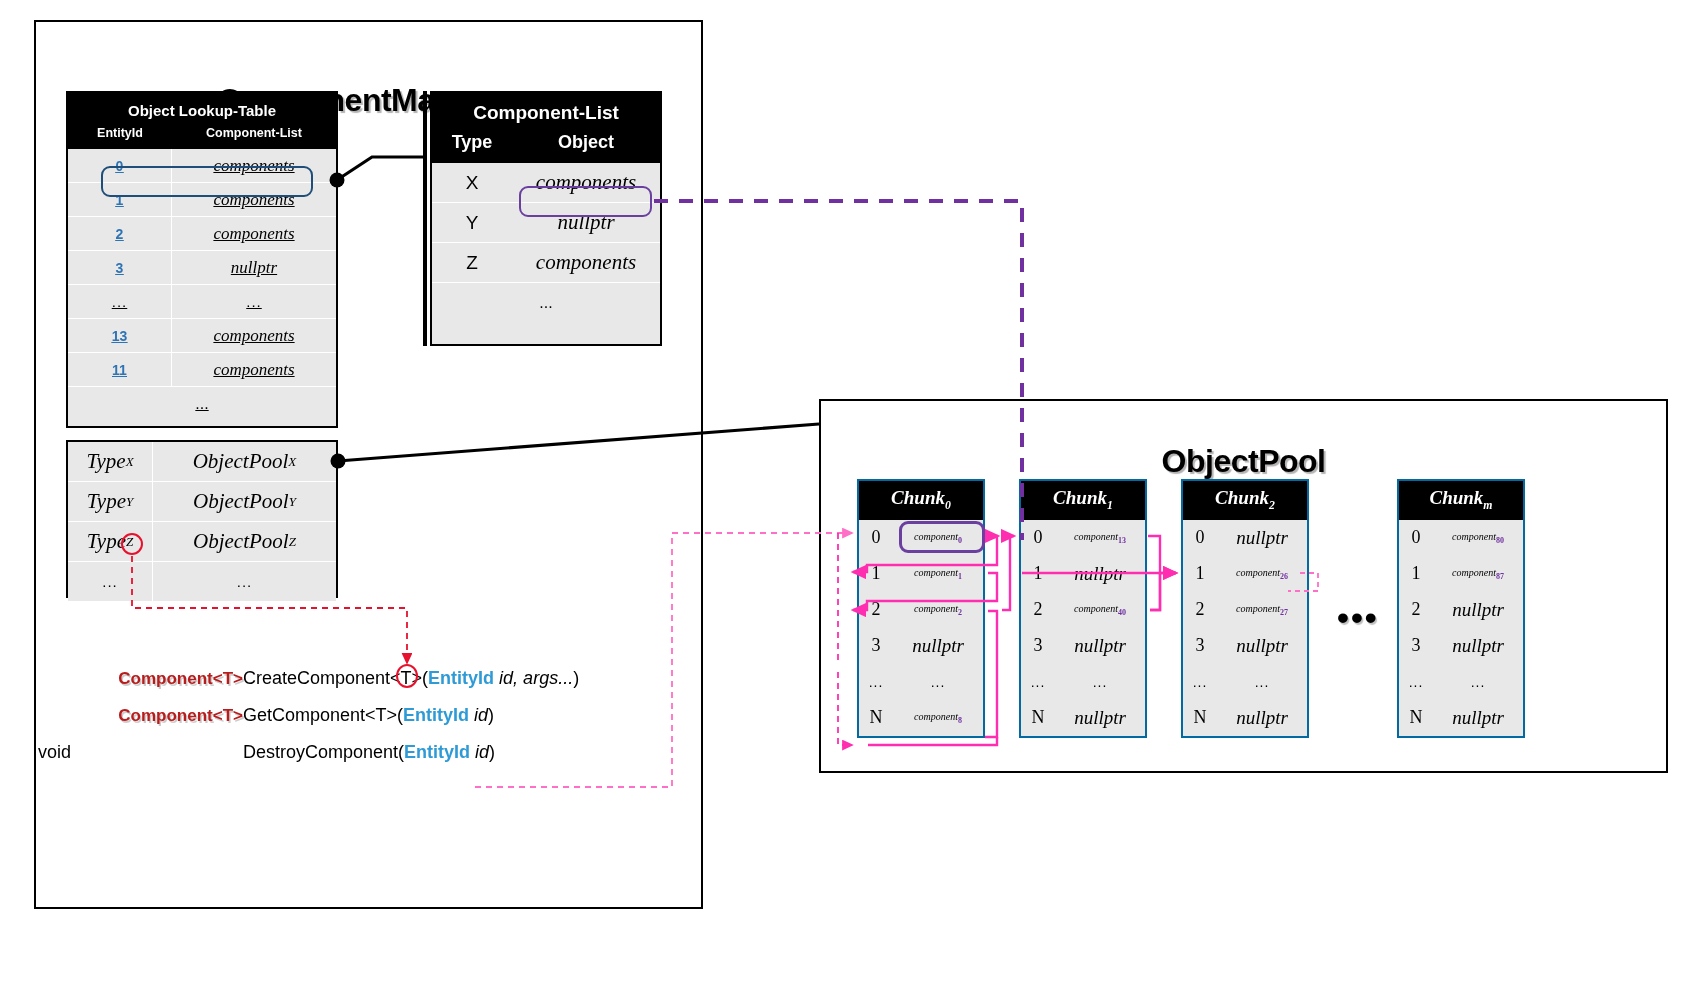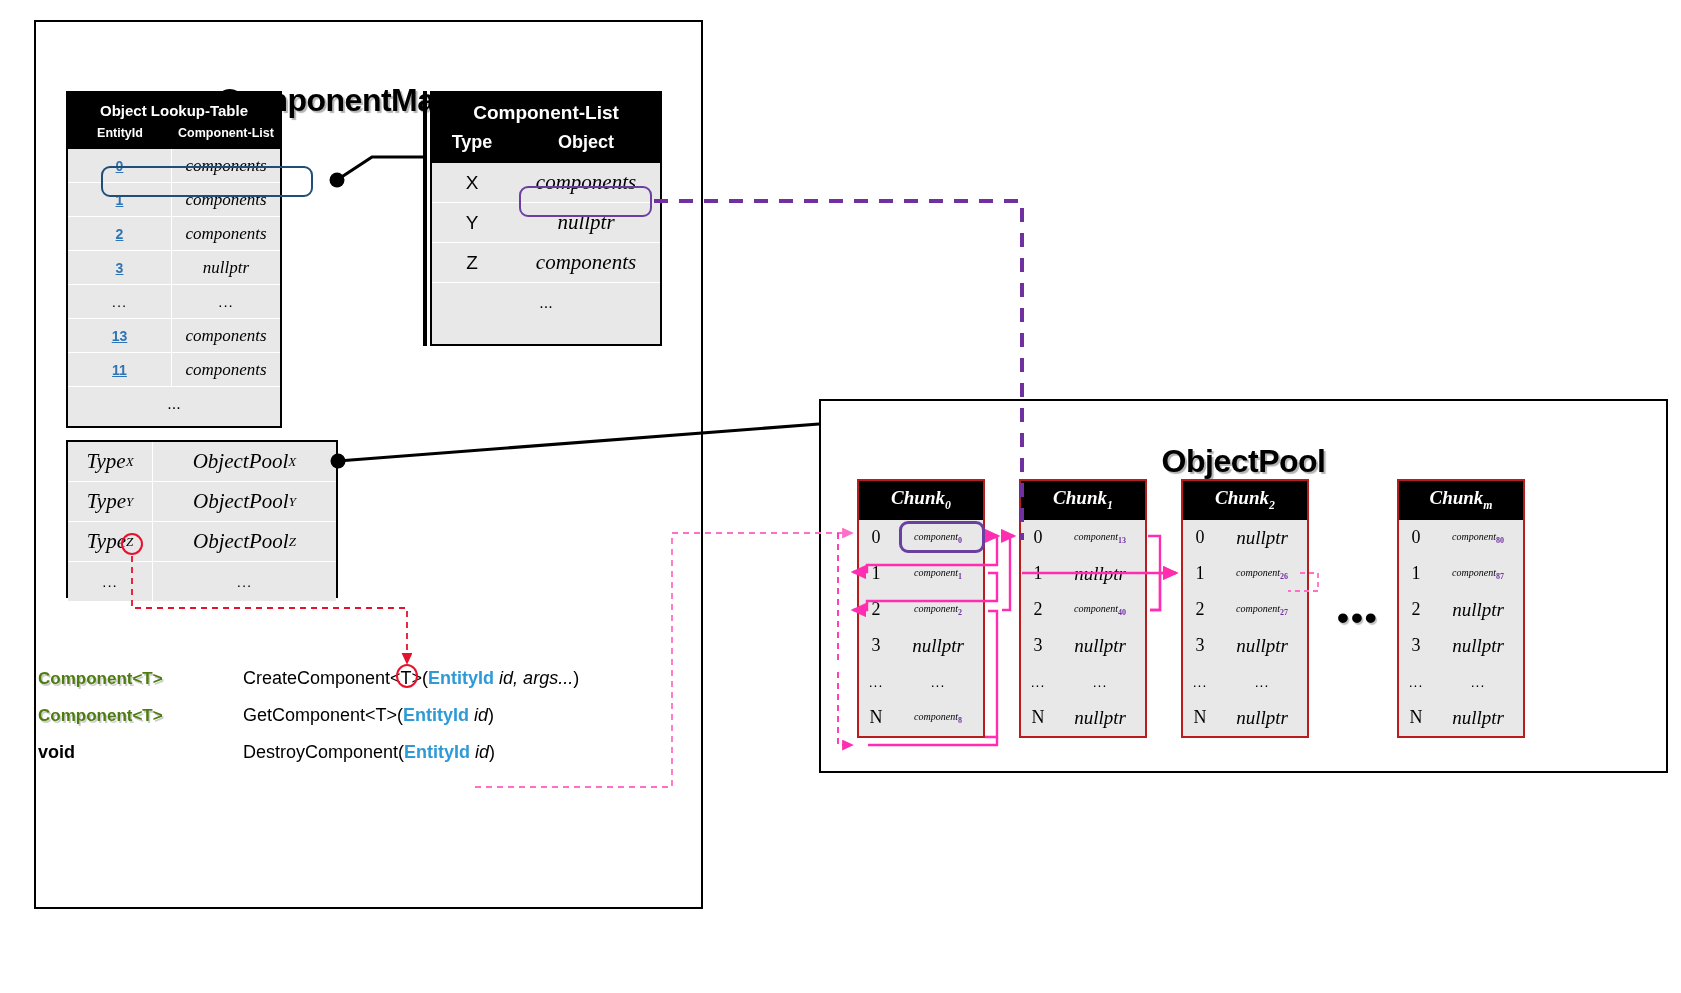--- a/index.html
+++ b/index.html
@@ -29,7 +29,7 @@
         box-sizing:border-box;}
 
   
-  #lookup{left:66px;top:91px;width:216px;height:337px;}
+  #lookup{left:66px;top:91px;width:272px;height:337px;text-decoration:underline;}
   #lookup .t1{font-size:15px;padding:9px 0 7px;}
   #lookup .t2{display:flex;font-size:12.5px;padding-bottom:9px;}
   #lookup .t2 .c{flex:1;text-align:center;}

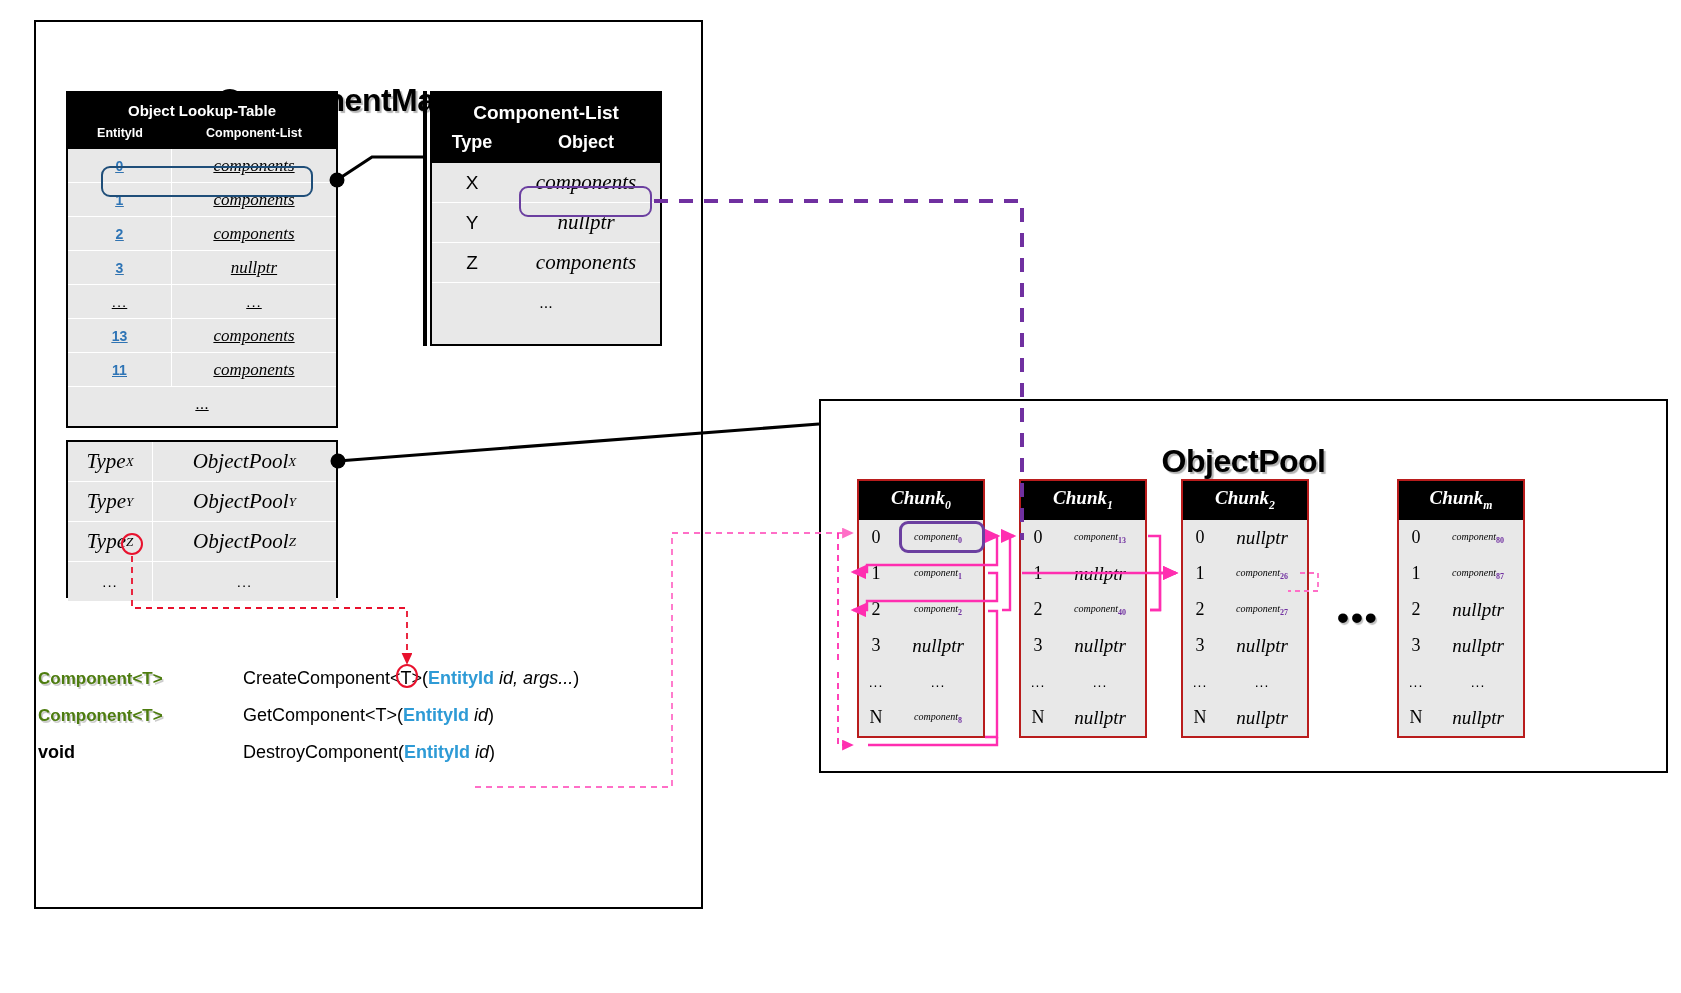--- a/index.html
+++ b/index.html
@@ -98,7 +98,7 @@
   .msig .it{font-style:italic;}
 
   
-  .chunk{position:absolute;border:2px solid #b91c1c;background:#e8e8e8;
+  .chunk{position:absolute;border:2px solid #0369a1;background:#e8e8e8;
      box-sizing:border-box;width:128px;}
   .chunk .chead{background:#000;color:#fff;text-align:center;
      font-family:"Liberation Serif",serif;font-weight:bold;font-style:italic;

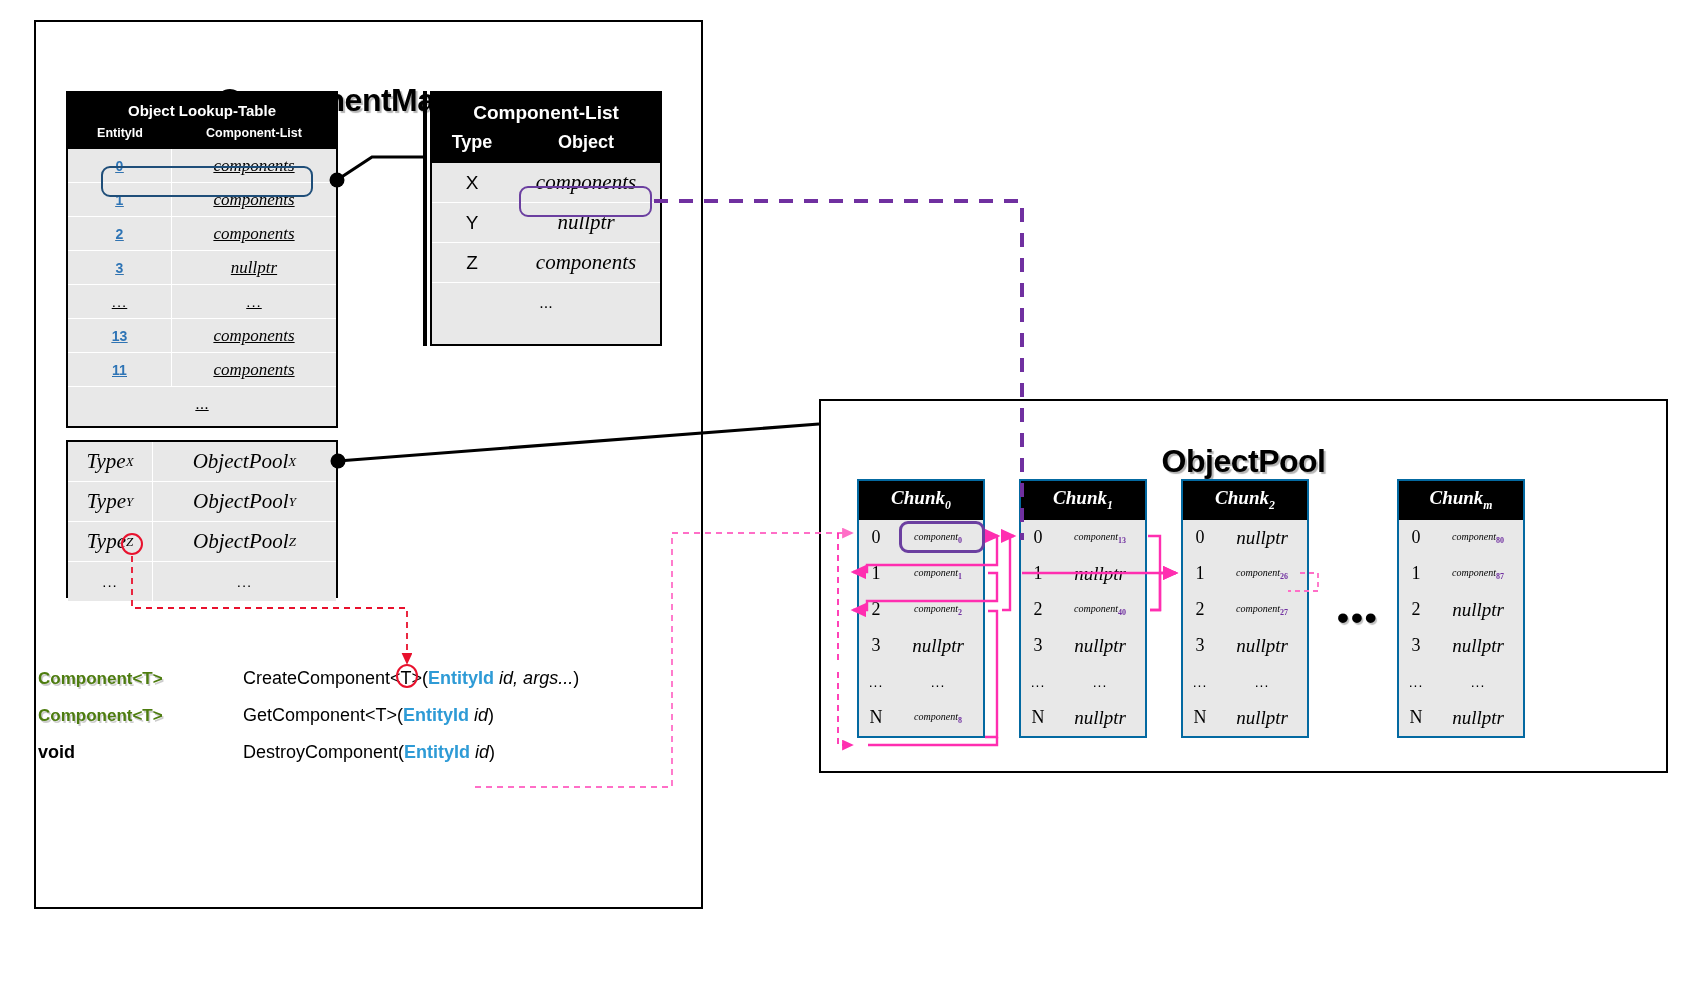--- a/index.html
+++ b/index.html
@@ -90,7 +90,7 @@
   .mrow{display:flex;align-items:center;height:37px;}
   .mret{width:205px;font-weight:bold;font-size:17px;
      text-shadow:1.5px 1.5px 0 rgba(0,0,0,.20);}
-  .mret.purple{color:#4d7c0f;}
+  .mret.purple{color:#b91c1c;text-align:right;}
   .mret.pink{color:#ff2eb0;}
   .mret.plain{color:#000;font-weight:bold;text-shadow:none;font-size:18px;}
   .msig{font-size:18px;white-space:nowrap;}

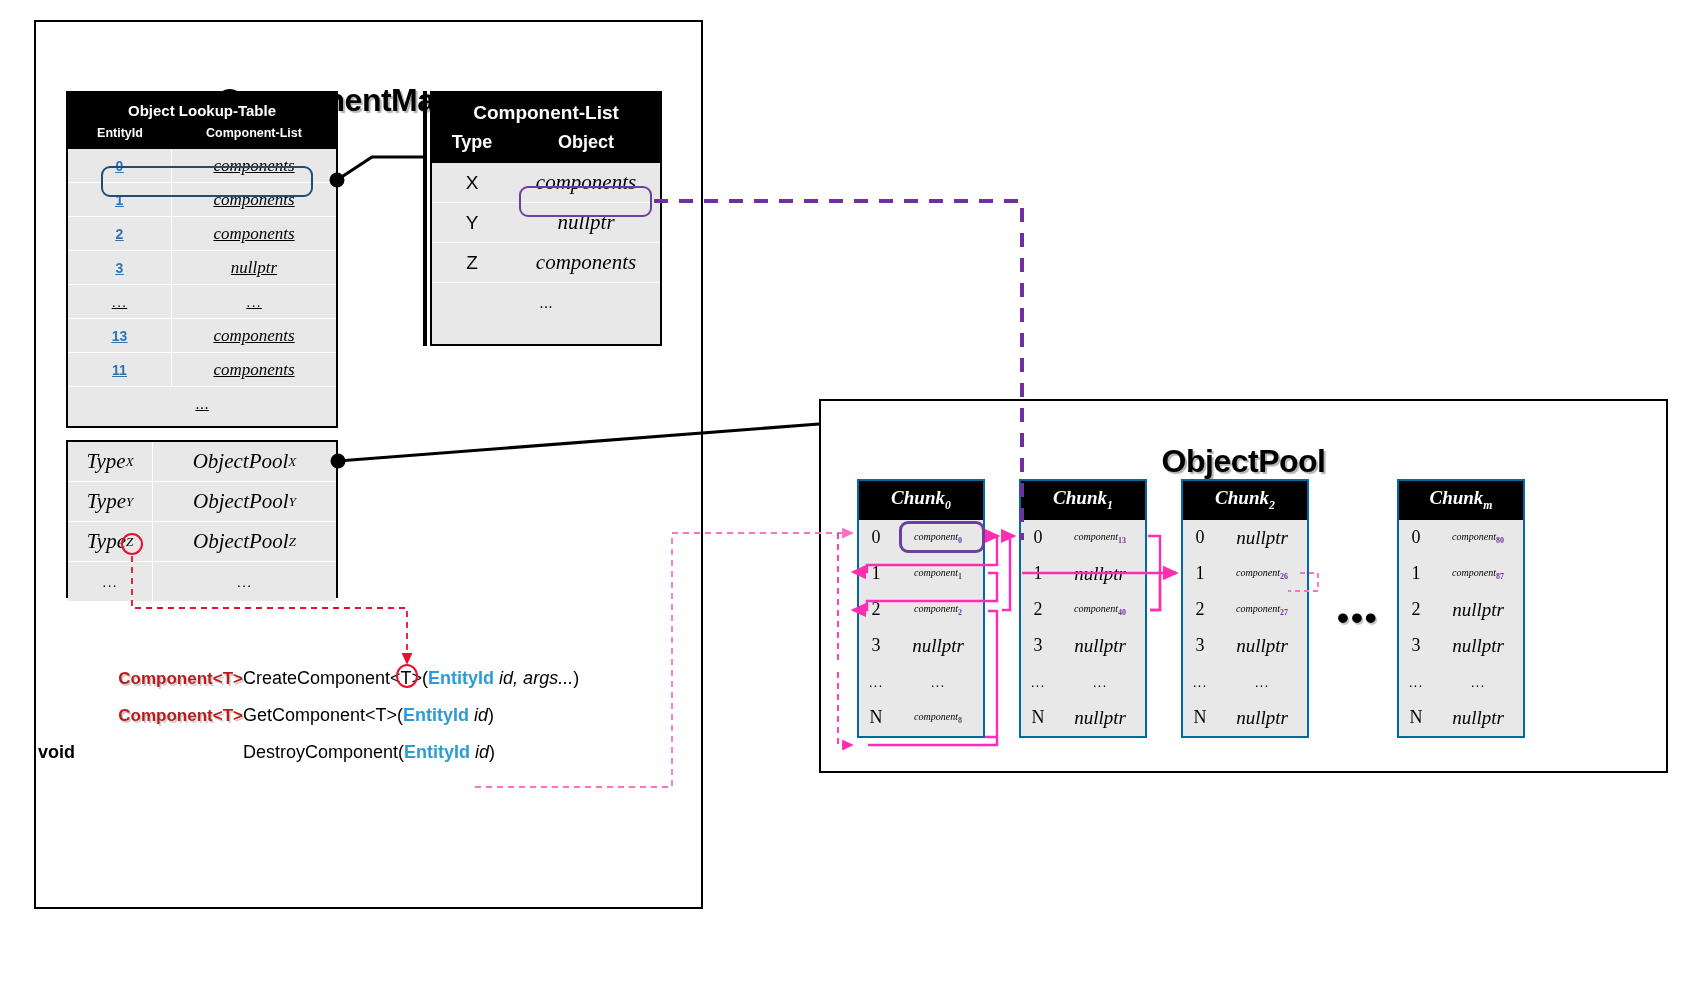--- a/index.html
+++ b/index.html
@@ -92,7 +92,7 @@
      text-shadow:1.5px 1.5px 0 rgba(0,0,0,.20);}
   .mret.purple{color:#b91c1c;text-align:right;}
   .mret.pink{color:#ff2eb0;}
-  .mret.plain{color:#000;font-weight:bold;text-shadow:none;font-size:18px;}
+  .mret.plain{color:#000;font-weight:normal;text-shadow:none;font-size:18px;}
   .msig{font-size:18px;white-space:nowrap;}
   .msig .kw{color:#2e9bd6;font-weight:bold;}
   .msig .it{font-style:italic;}

